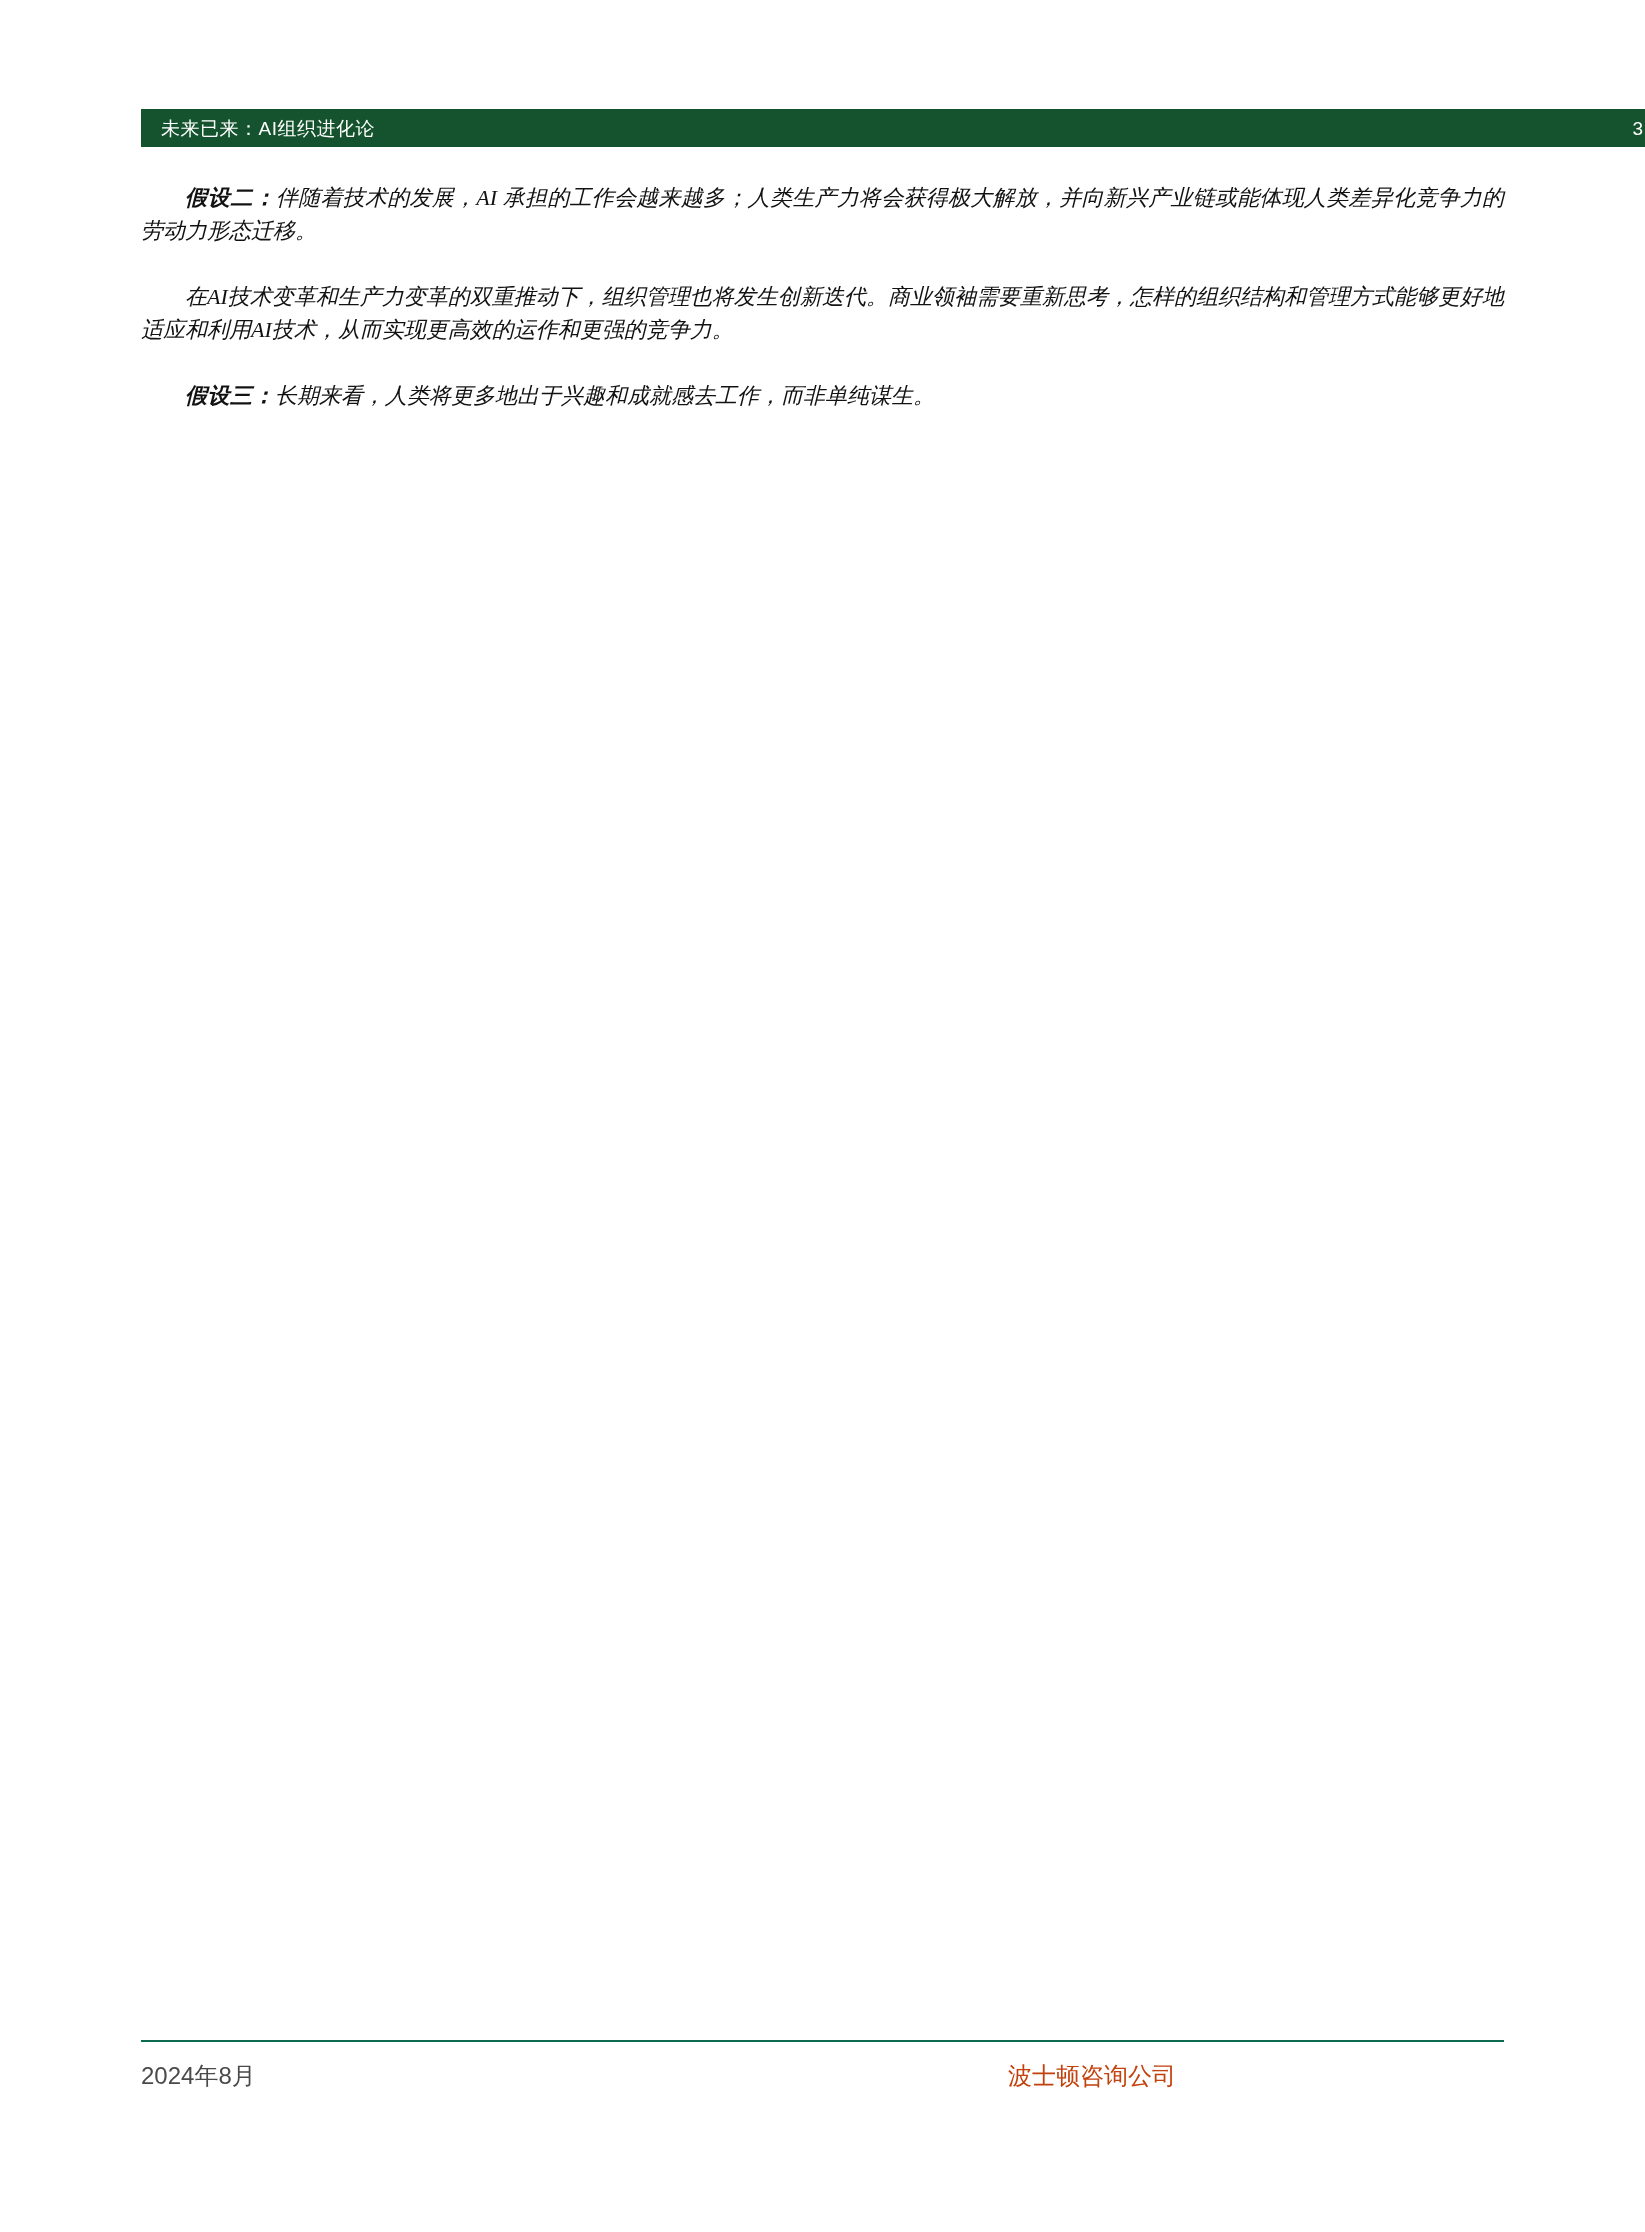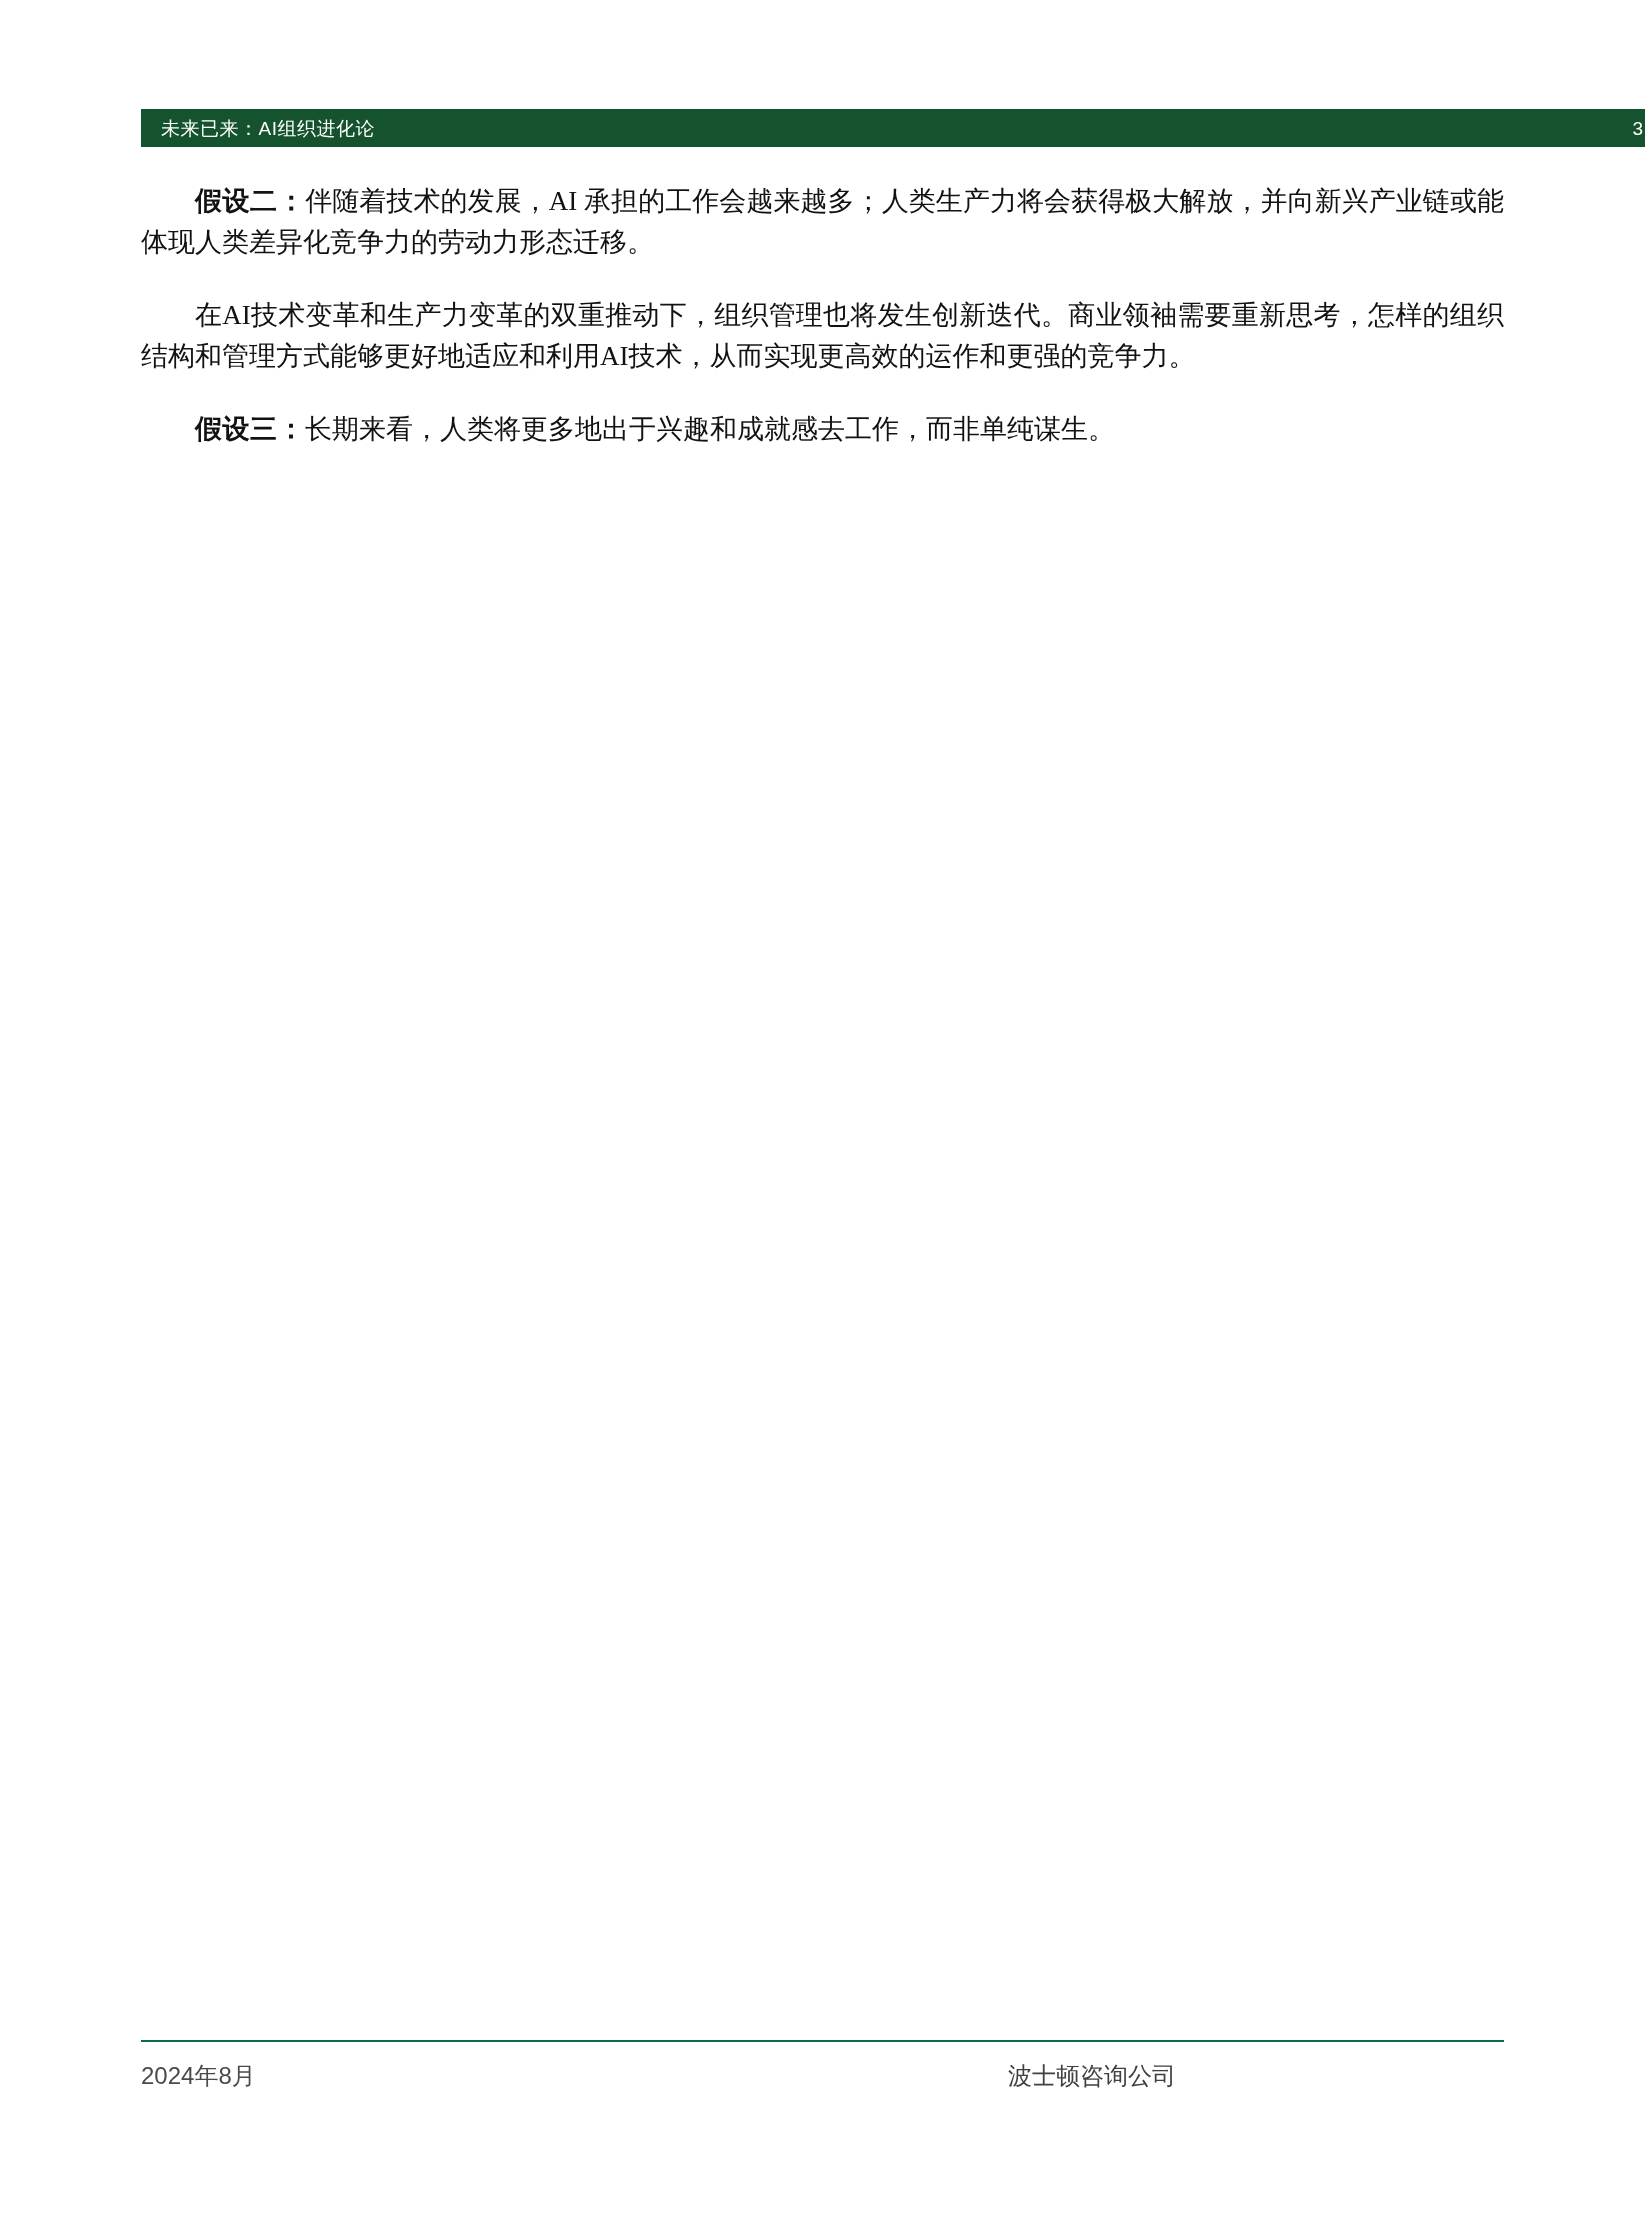--- a/index.html
+++ b/index.html
@@ -62,12 +62,13 @@
 
   p.para {
     margin: 0 0 32px 0;
-    font-size: 27px;
+    font-size: 22px;
     line-height: 1.52;
     text-align: justify;
     text-justify: inter-ideograph;
     color: #121212;
     text-indent: 2em;
+    font-style: italic;
   }
   p.para:last-child { margin-bottom: 0; }
 

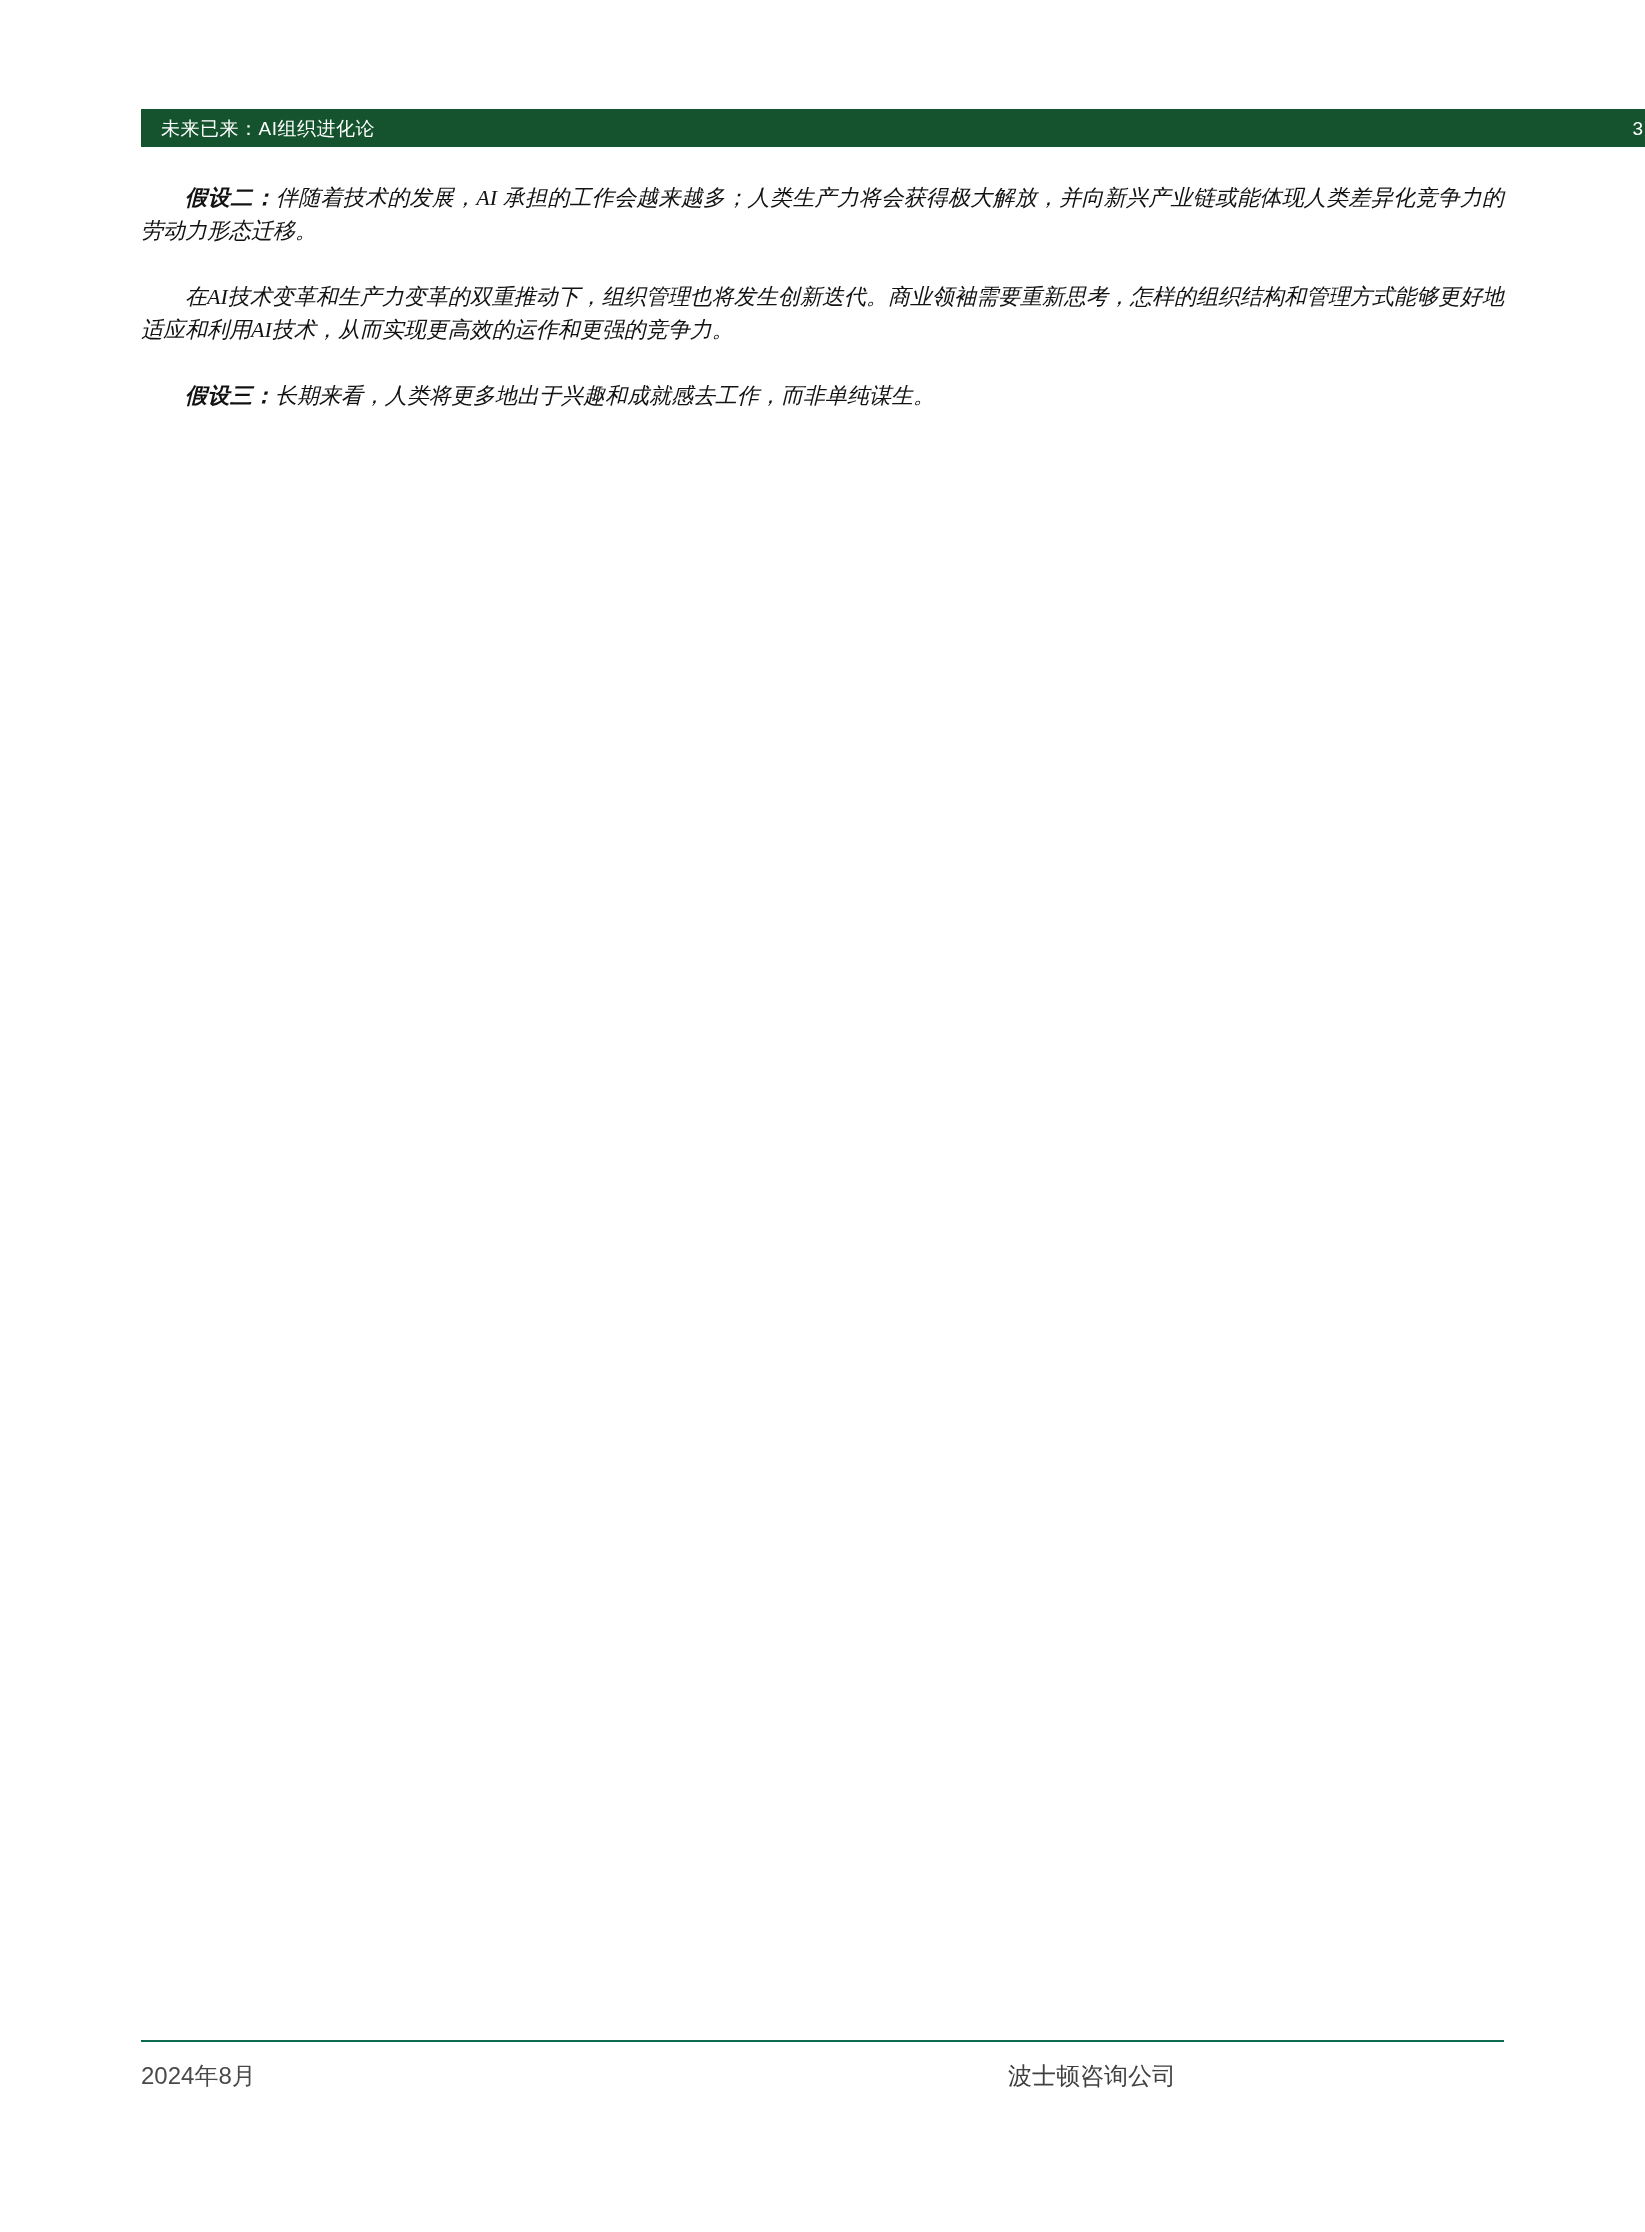--- a/index.html
+++ b/index.html
@@ -106,7 +106,7 @@
   .footer-right {
     font-family: Liberation Serif, serif;
     font-size: 24px;
-    color: #404040;
+    color: #c2410c;
     margin-right: 328px;
   }
 </style>

